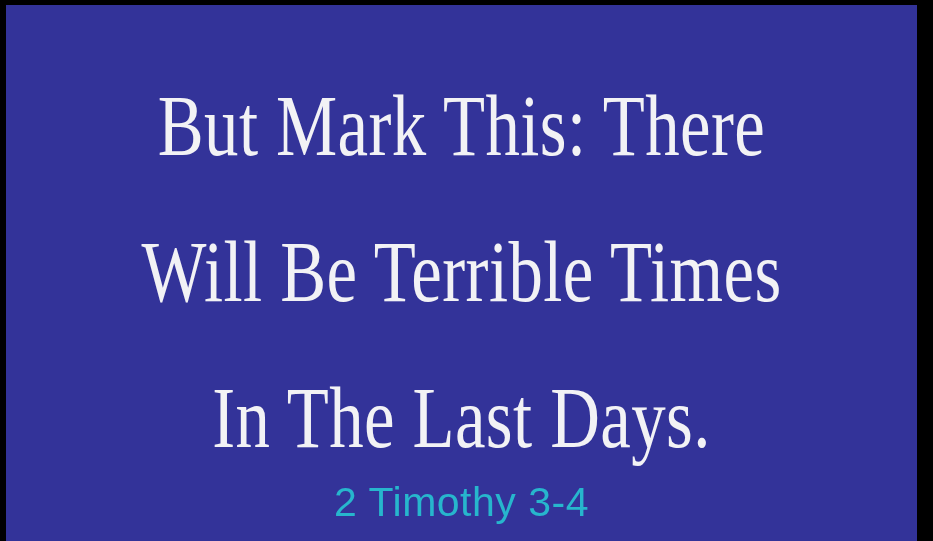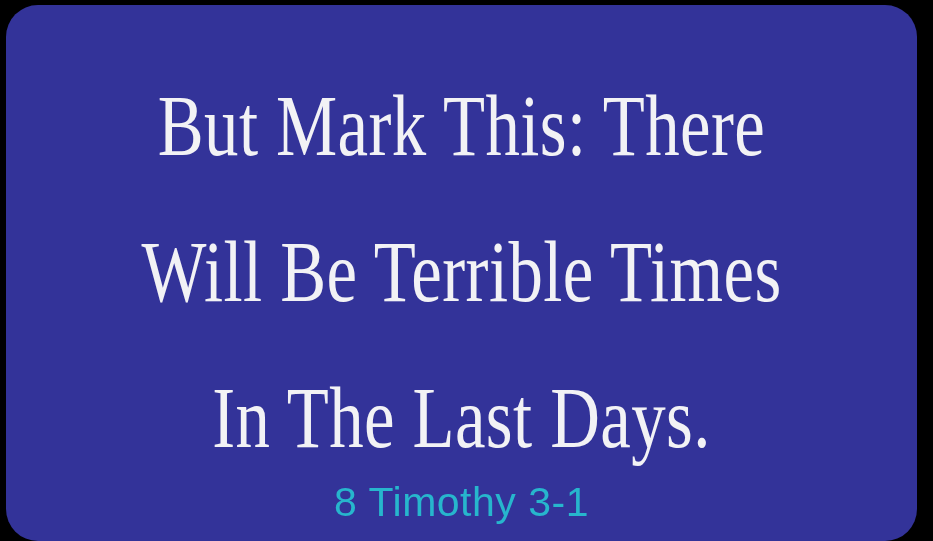--- a/index.html
+++ b/index.html
@@ -23,7 +23,6 @@
     right: 16px;
     bottom: 0px;
     background: #333399;
-    border-radius: 32px;
   }
   #quote-block {
     position: absolute;

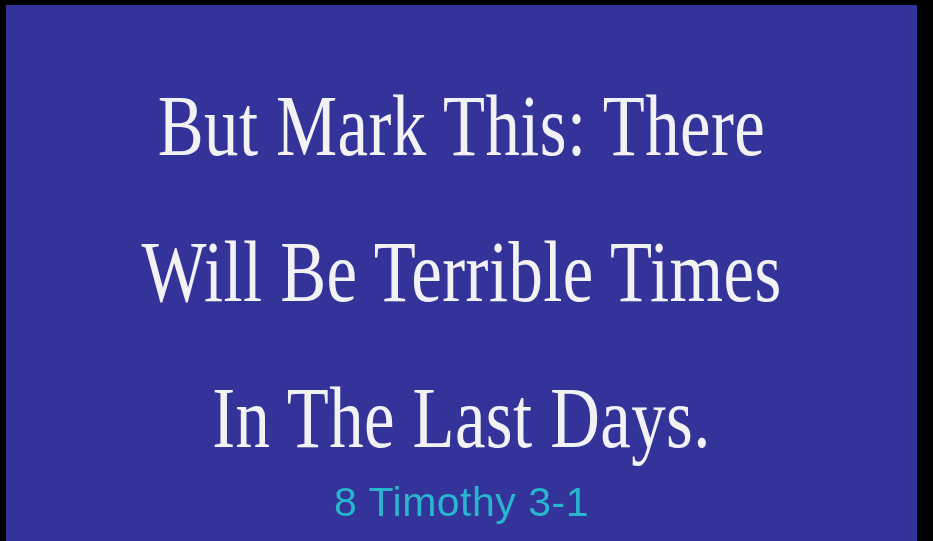--- a/index.html
+++ b/index.html
@@ -70,7 +70,7 @@
       <div class="quote-line">In The Last Days.</div>
     </div>
 
-    <div id="citation">8 Timothy 3-1</div>
+    <div id="citation">2 Timothy 3-4</div>
 
   </div>
 

